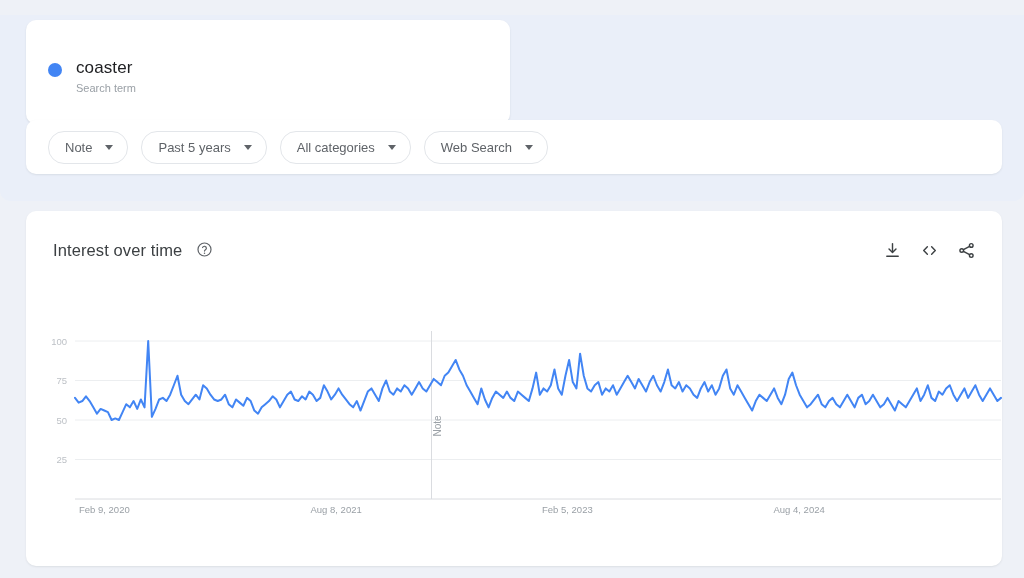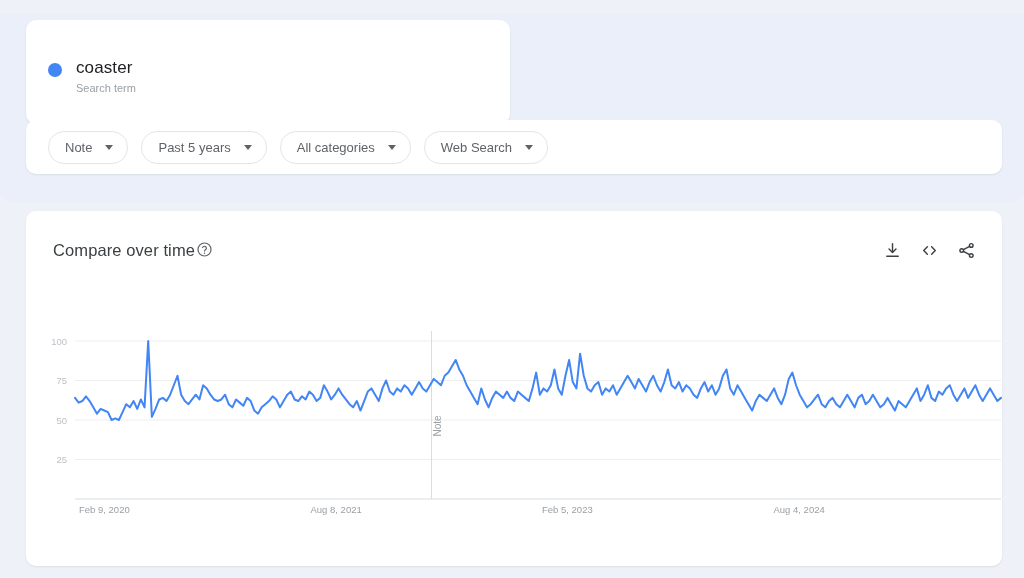--- a/index.html
+++ b/index.html
@@ -230,7 +230,7 @@
 
 <div class="chart-card">
 
-  <div class="chart-head-title">Compare over time</div>
+  <div class="chart-head-title">Interest over time</div>
 
   <span class="help-icon">
     <svg viewBox="0 0 24 24" width="17" height="17" fill="none" stroke="#5f6368" stroke-width="1.7">

